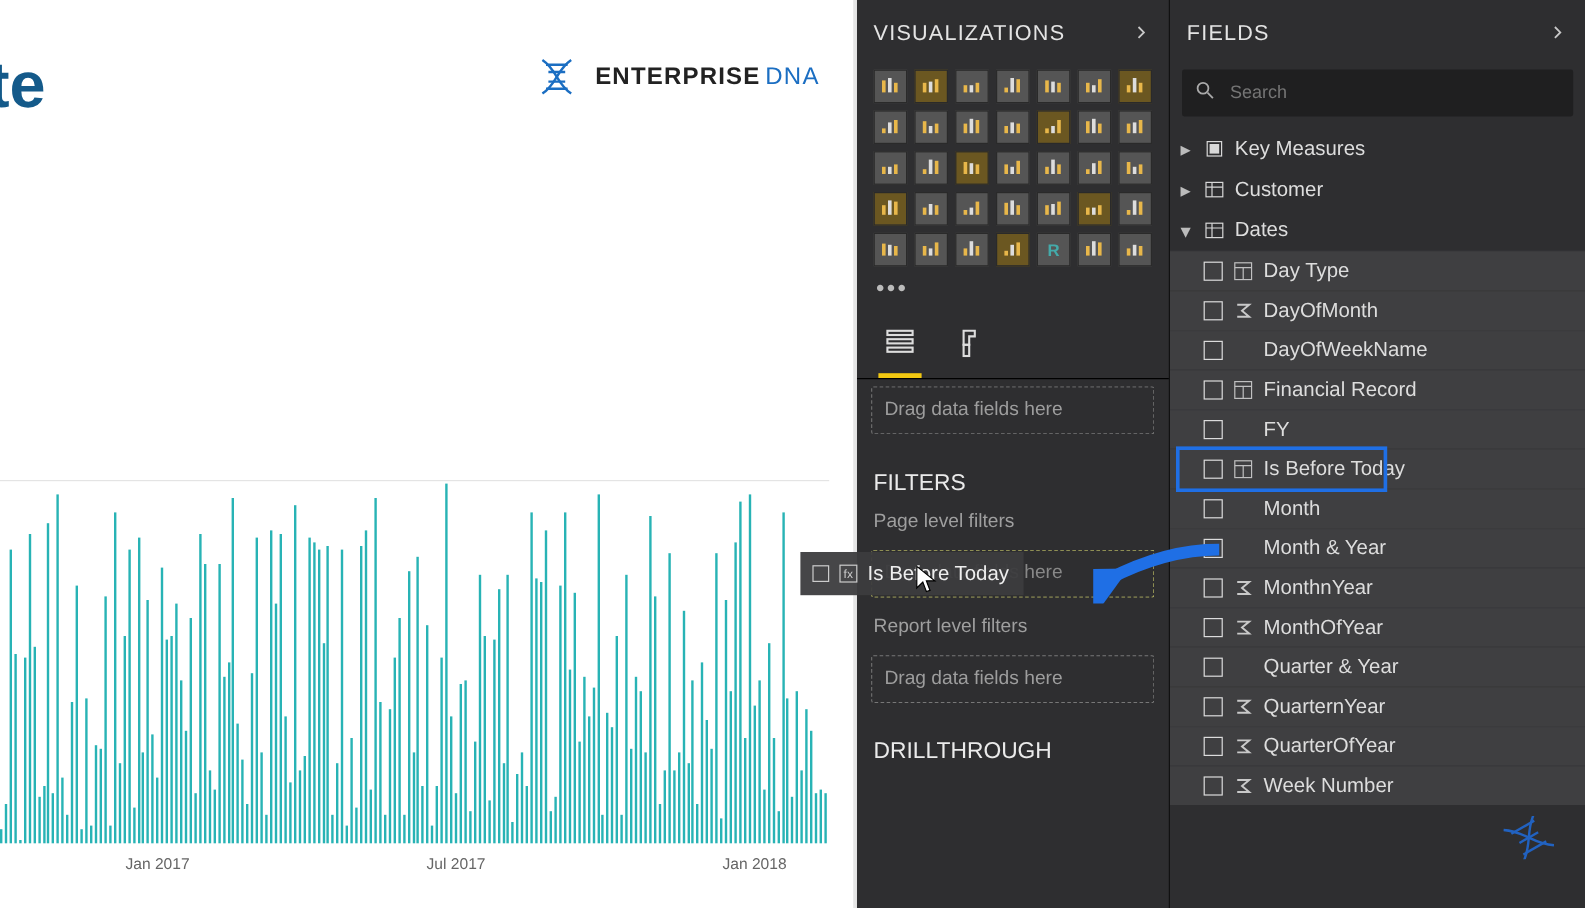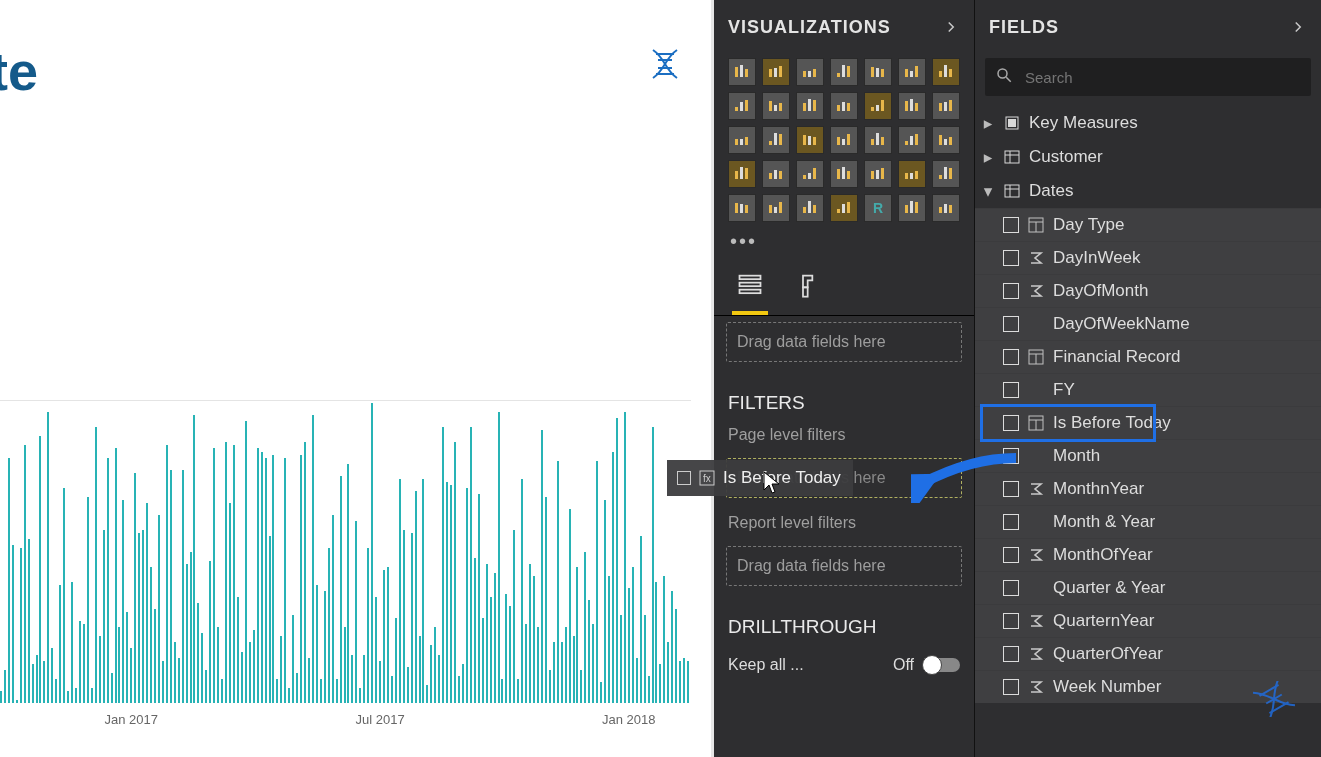--- a/index.html
+++ b/index.html
@@ -41,7 +41,7 @@
 .panel.viz{flex:0 0 251px;border-right:1px solid #111}
 .panel.fields{flex:1;position:relative}
 
-.pane-header{display:flex;align-items:center;justify-content:space-between;height:54px;padding:0 14px;font-weight:700;letter-spacing:1px;font-size:18px;color:#e4e4e4}
+.pane-header{display:flex;align-items:center;justify-content:space-between;height:54px;padding:0 14px;font-weight:400;letter-spacing:1px;font-size:18px;color:#e4e4e4}
 .chevron{width:18px;height:18px}
 .chevron svg{width:18px;height:18px;stroke:#c8c8c8;fill:none;stroke-width:2}
 

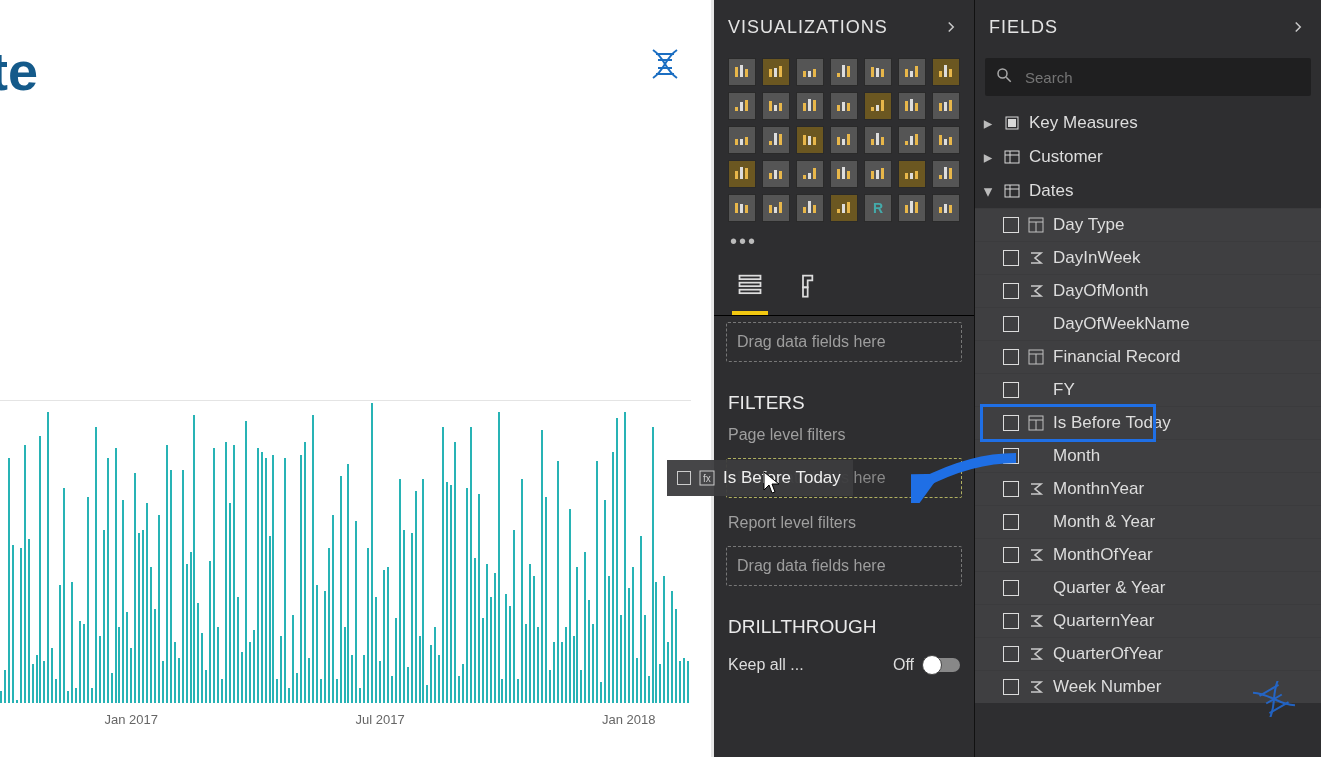--- a/index.html
+++ b/index.html
@@ -116,6 +116,7 @@
             </g>
           </svg>
       </span>
+      <span class="logo-text"><span>ENTERPRISE</span><span class="dna">DNA</span></span>
     </div>
 
     <div class="chart">

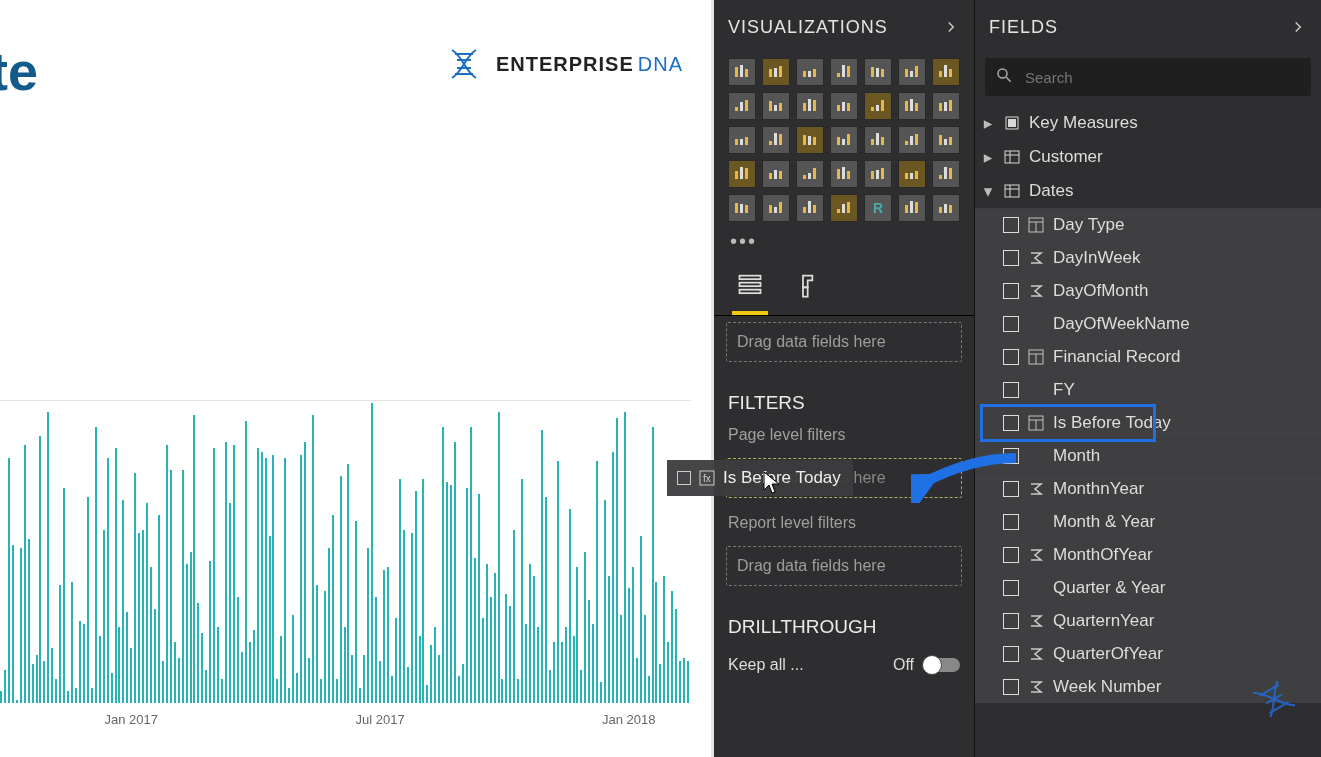--- a/index.html
+++ b/index.html
@@ -692,15 +692,6 @@
               <path d="M3 3 H13 L7 8 L13 13 H3" fill="none" stroke="#d8d8d8" stroke-width="1.6"></path>
             </svg>
           </span>
-          <span>DayInWeek</span>
-        </div>
-        <div class="child">
-          <span class="cb"></span>
-          <span class="fi">
-            <svg viewBox="0 0 16 16">
-              <path d="M3 3 H13 L7 8 L13 13 H3" fill="none" stroke="#d8d8d8" stroke-width="1.6"></path>
-            </svg>
-          </span>
           <span>DayOfMonth</span>
         </div>
         <div class="child">

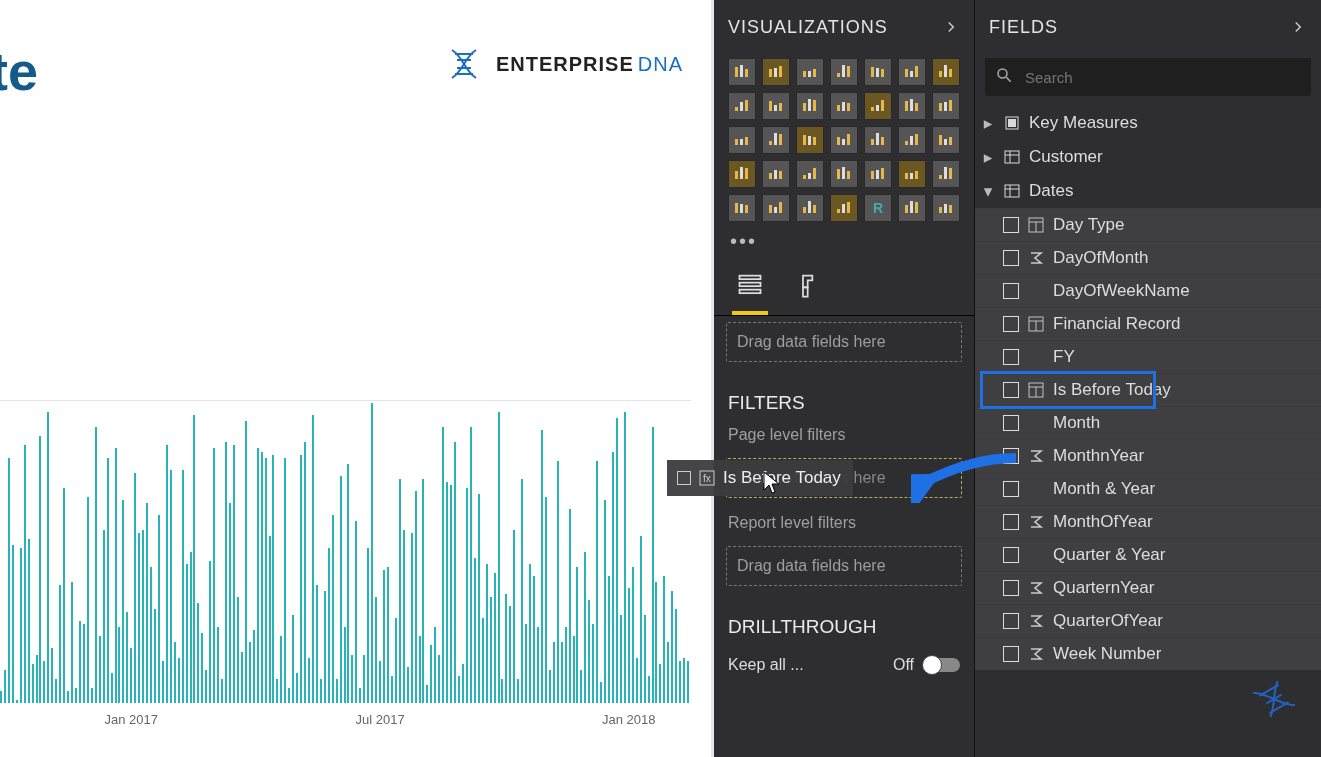--- a/index.html
+++ b/index.html
@@ -733,17 +733,17 @@
         </div>
         <div class="child">
           <span class="cb"></span>
-          <span class="fi">
-            <svg viewBox="0 0 16 16">
-              <path d="M3 3 H13 L7 8 L13 13 H3" fill="none" stroke="#d8d8d8" stroke-width="1.6"></path>
-            </svg>
-          </span>
-          <span>MonthnYear</span>
-        </div>
-        <div class="child">
-          <span class="cb"></span>
           <span class="fi"></span>
           <span>Month &amp; Year</span>
+        </div>
+        <div class="child">
+          <span class="cb"></span>
+          <span class="fi">
+            <svg viewBox="0 0 16 16">
+              <path d="M3 3 H13 L7 8 L13 13 H3" fill="none" stroke="#d8d8d8" stroke-width="1.6"></path>
+            </svg>
+          </span>
+          <span>MonthnYear</span>
         </div>
         <div class="child">
           <span class="cb"></span>

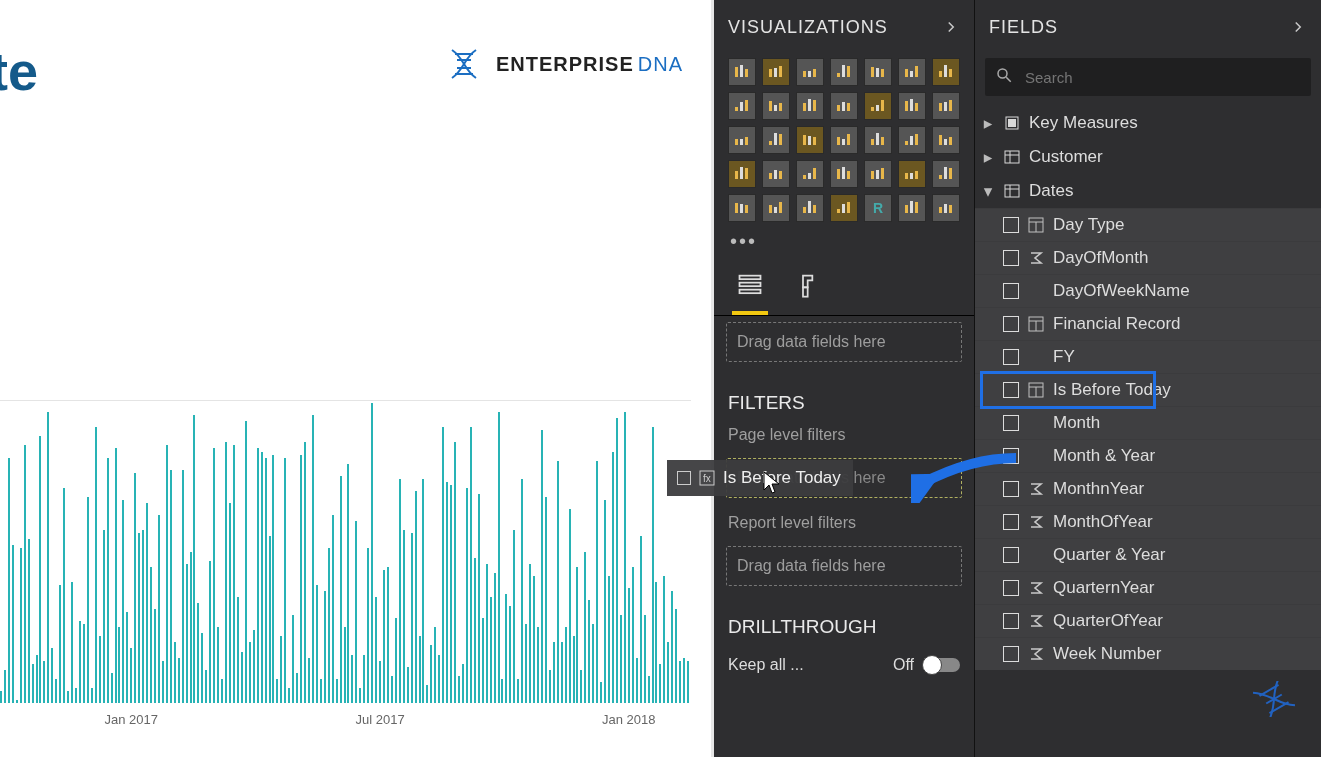--- a/index.html
+++ b/index.html
@@ -614,15 +614,6 @@
     <div class="drop-well drop-static">Drag data fields here</div>
 
     <div class="section-title">DRILLTHROUGH</div>
-    <div class="drillrow">
-      <span>Keep all ...</span>
-      <span class="toggle">
-        <span>Off</span>
-        <span class="toggle-track">
-            <span class="toggle-knob"></span>
-          </span>
-      </span>
-    </div>
   </div>
 
   <div class="panel fields">

